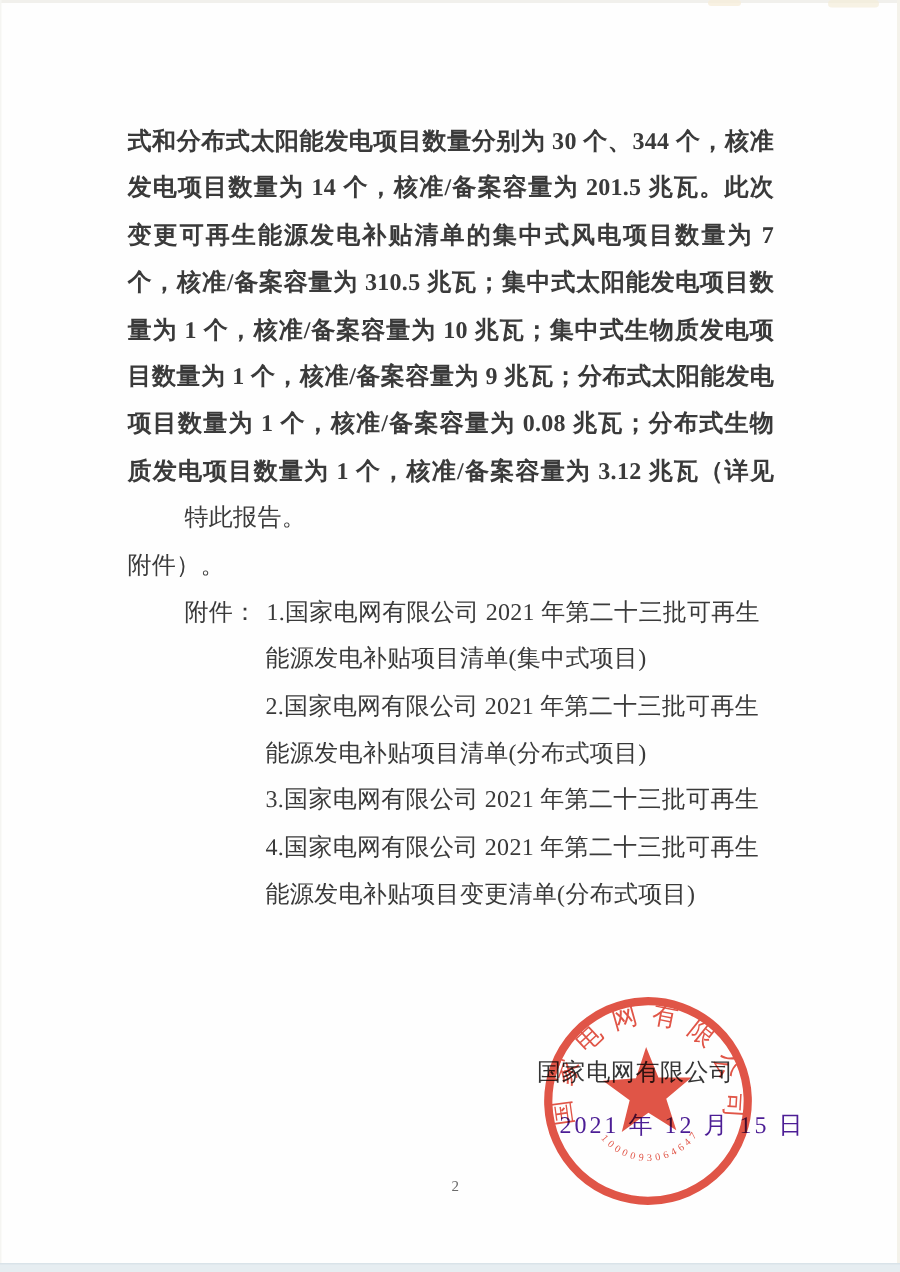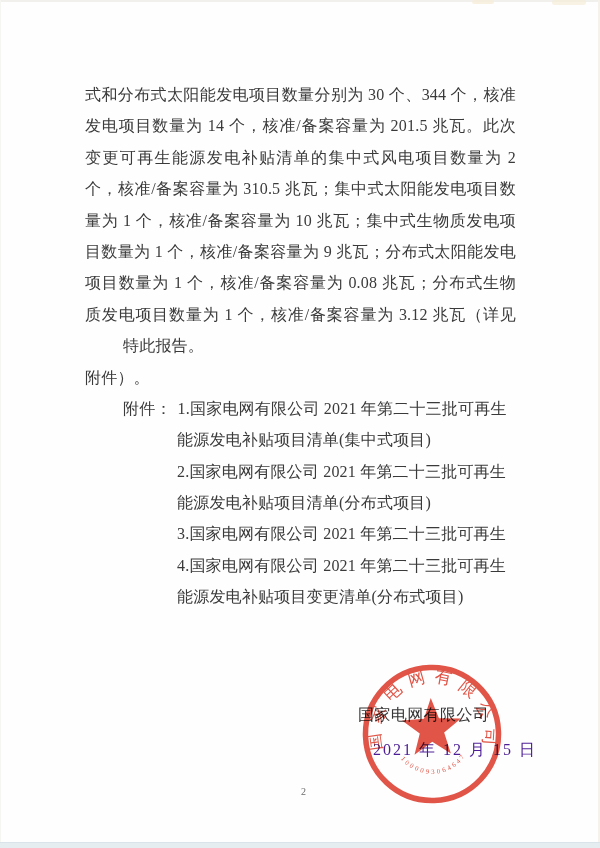--- a/index.html
+++ b/index.html
@@ -26,7 +26,7 @@
     letter-spacing:0.2px;
   }
   .ln{height:31.4px;overflow:hidden;white-space:nowrap;}
-  .jline{text-align:justify;text-align-last:justify;white-space:normal;}
+  .jline{text-align:justify;text-align-last:justify;white-space:normal;font-weight:bold;}
   .indent2{padding-left:38px;}
   .att-first{padding-left:38px;white-space:nowrap;}
   .att-label{margin-right:6px;}

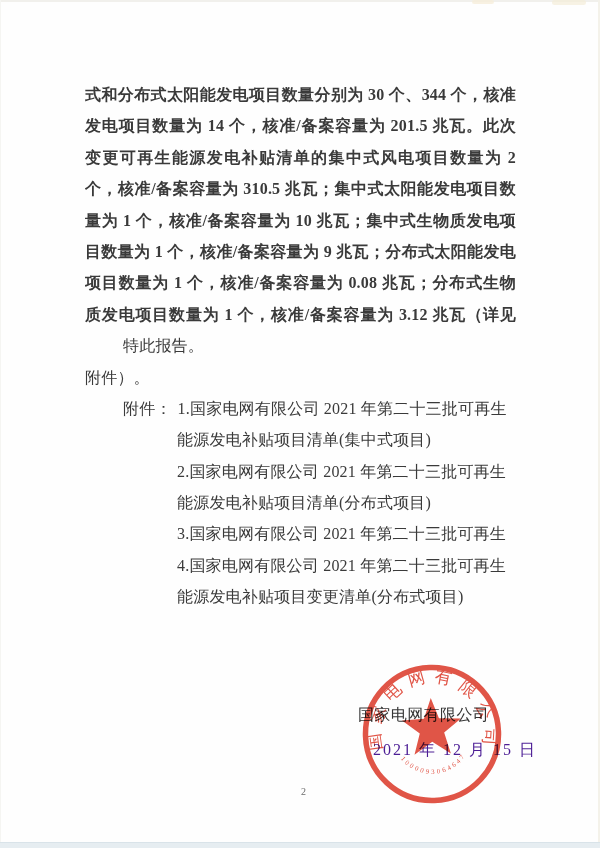--- a/index.html
+++ b/index.html
@@ -72,7 +72,7 @@
   <div class="textcol">
     <div class="ln jline">式和分布式太阳能发电项目数量分别为 30 个、344 个，核准</div>
     <div class="ln jline">发电项目数量为 14 个，核准/备案容量为 201.5 兆瓦。此次</div>
-    <div class="ln jline">变更可再生能源发电补贴清单的集中式风电项目数量为 2</div>
+    <div class="ln jline">变更可再生能源发电补贴清单的集中式风电项目数量为 7</div>
     <div class="ln jline">个，核准/备案容量为 310.5 兆瓦；集中式太阳能发电项目数</div>
     <div class="ln jline">量为 1 个，核准/备案容量为 10 兆瓦；集中式生物质发电项</div>
     <div class="ln jline">目数量为 1 个，核准/备案容量为 9 兆瓦；分布式太阳能发电</div>

